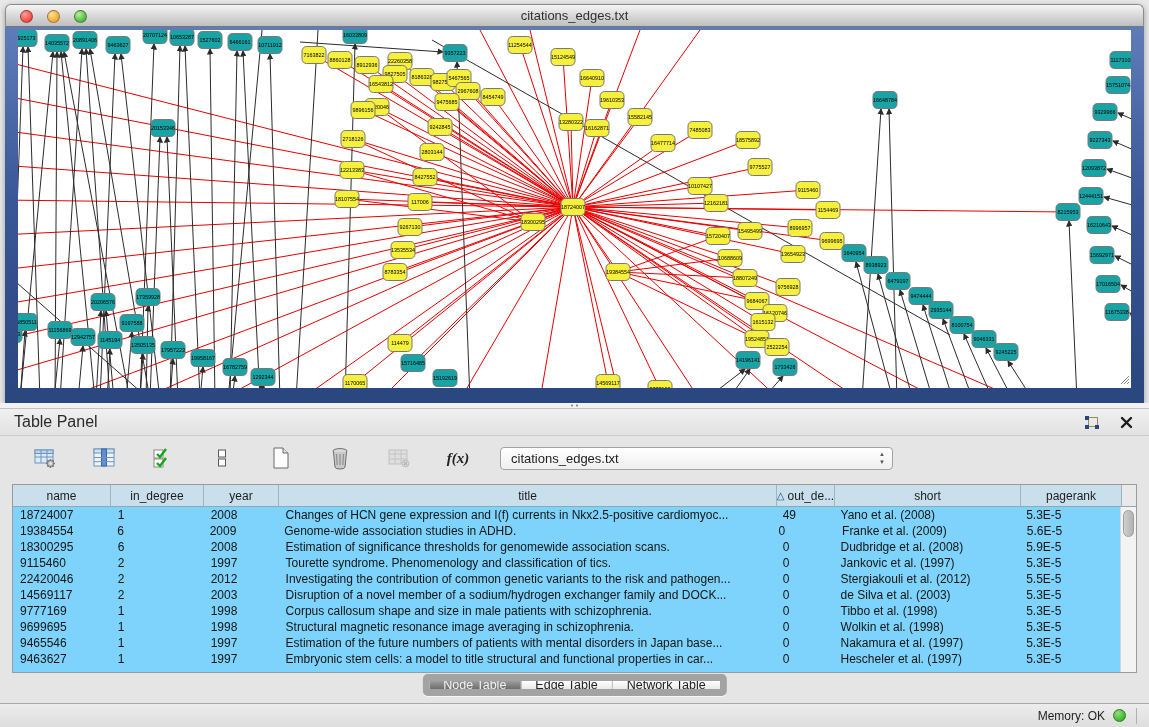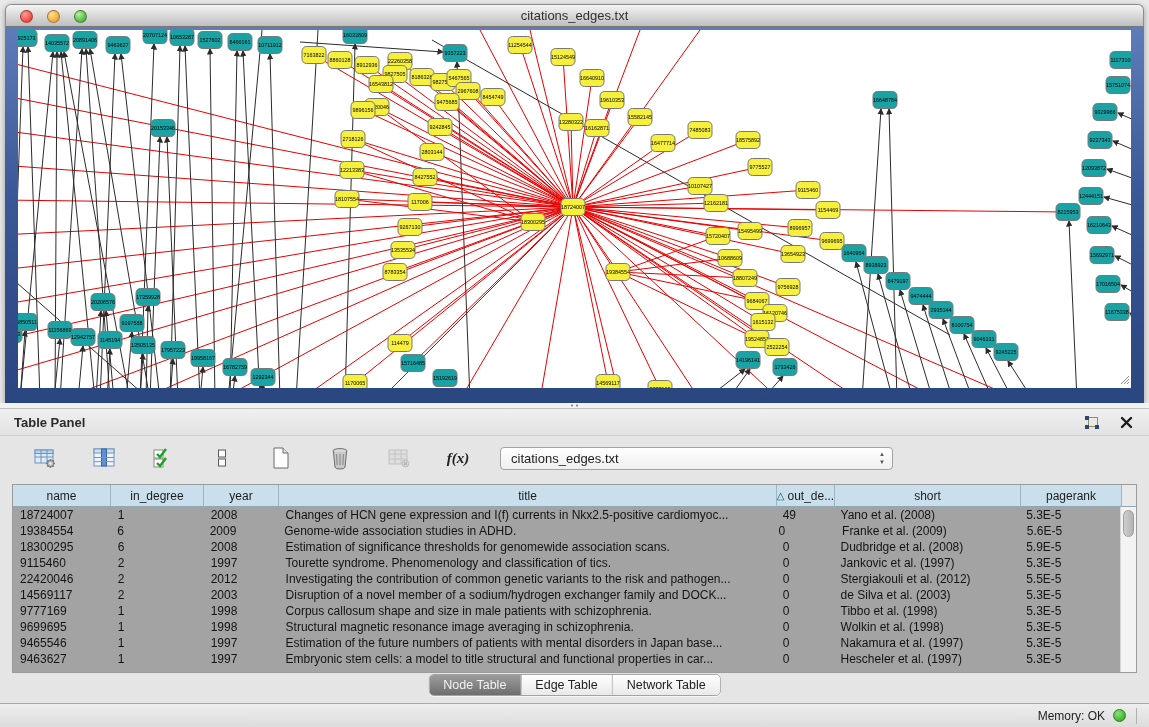--- a/index.html
+++ b/index.html
@@ -36,7 +36,7 @@
      background:#e5e5e5; border-top:1px solid #c2c2c2; }
   .panel-header { height:27px; display:flex; align-items:center; padding:0 14px;
      background:linear-gradient(#f0f0f0,#e2e2e2); border-bottom:1px solid #cdcdcd; }
-  .panel-header .ph-title { font-size:13px; color:#2b2b2b;font-weight:bold; }
+  .panel-header .ph-title { font-size:16px; color:#2b2b2b; }
   .panel-header .spacer { flex:1; }
   .panel-header .ph-icons { display:flex; gap:16px; align-items:center; }
   .icon-btn { width:18px; height:16px; display:inline-flex; align-items:center; justify-content:center; cursor:default; }

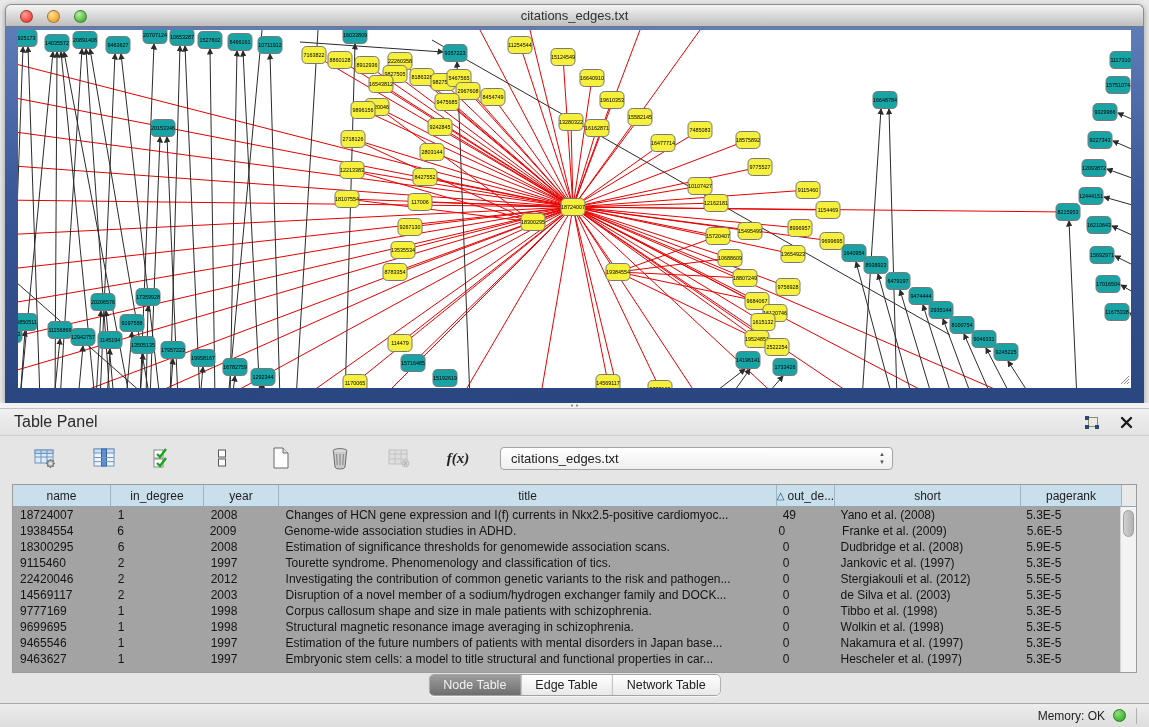--- a/index.html
+++ b/index.html
@@ -52,7 +52,7 @@
      display:flex; flex-direction:column; align-items:center; }
 
   .data-table { position:absolute; left:12px; top:75px; width:1125px; height:189px;
-     background:#a3a3a3; border:1px solid #9b9b9b; overflow:hidden; }
+     background:#7dd3fc; border:1px solid #9b9b9b; overflow:hidden; }
   .thead { display:flex; height:22px; }
   .th { background:#c9dfec; border-right:1px solid #9fb6c2; border-bottom:1px solid #8fa8b5;
      font-size:12px; color:#1d1d1d; display:flex; align-items:center; justify-content:center;

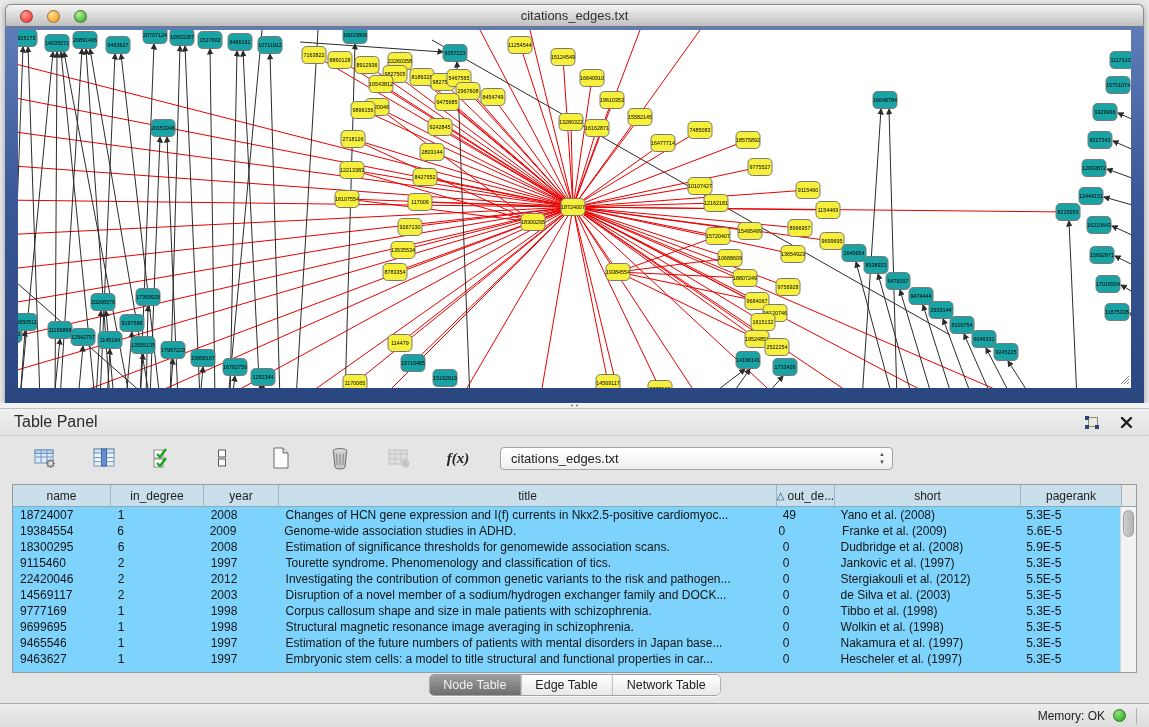--- a/index.html
+++ b/index.html
@@ -69,7 +69,7 @@
      background:linear-gradient(90deg,#cfcfcf,#b3b3b3); border:1px solid #9e9e9e; }
 
   .tab-group { position:absolute; left:50%; transform:translateX(-50%); top:265px; height:22px;
-     display:inline-flex; border:1px solid #a3a3a3; border-radius:5px; overflow:hidden;
+     display:inline-flex; border:7px solid #a3a3a3; border-radius:5px; overflow:hidden;
      background:#fff; box-shadow:0 1px 0 rgba(255,255,255,.7); }
   .tab { padding:0 14px; font-size:12.5px; display:flex; align-items:center;
      background:linear-gradient(#ffffff,#e9e9e9); color:#222; border-left:1px solid #b9b9b9; }

